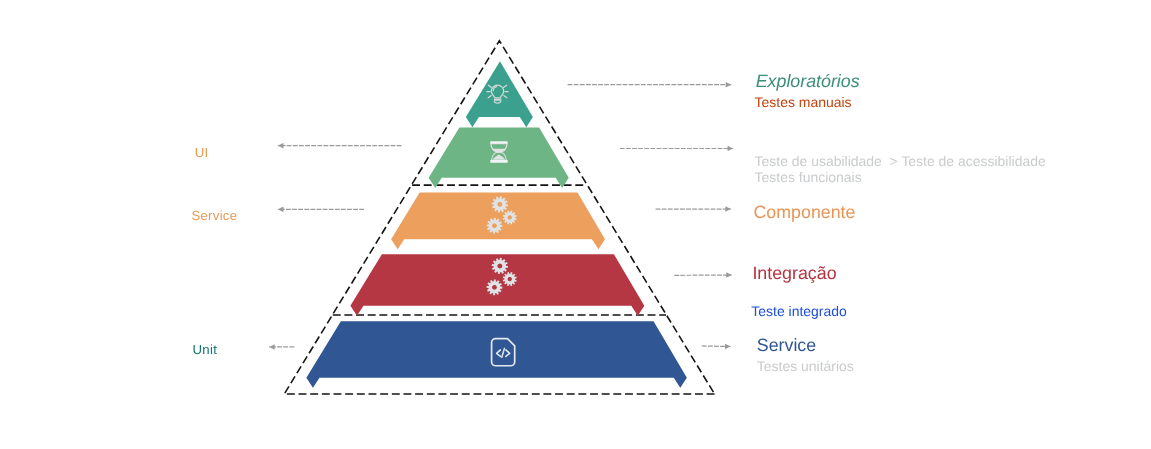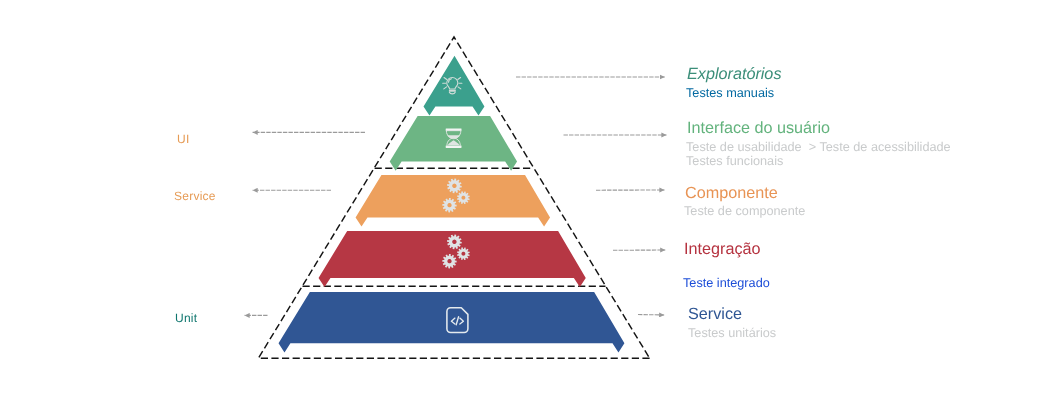--- a/index.html
+++ b/index.html
@@ -111,7 +111,7 @@
   <div class="side-label" style="left: 175px; top: 310px; color: #0f766e; text-align: right;">Unit</div>
 
   <div class="lvl-title" style="left: 687px; top: 66px; color: rgb(59, 142, 121); font-style: italic;">Exploratórios</div>
-  <div class="lvl-sub" style="left: 686px; top: 86.2px; color: #0369a1;">Testes manuais</div>
+  <div class="lvl-sub" style="left: 686px; top: 86.2px; color: #c2410c;">Testes manuais</div>
 
   <div class="lvl-title" style="left: 687px; top: 120px; color: rgb(99, 179, 125);">Interface do usuário</div>
   <div class="lvl-sub" style="left: 686px; top: 139.8px; color: rgb(201, 203, 204);">Teste de usabilidade  &gt; Teste de acessibilidade</div>

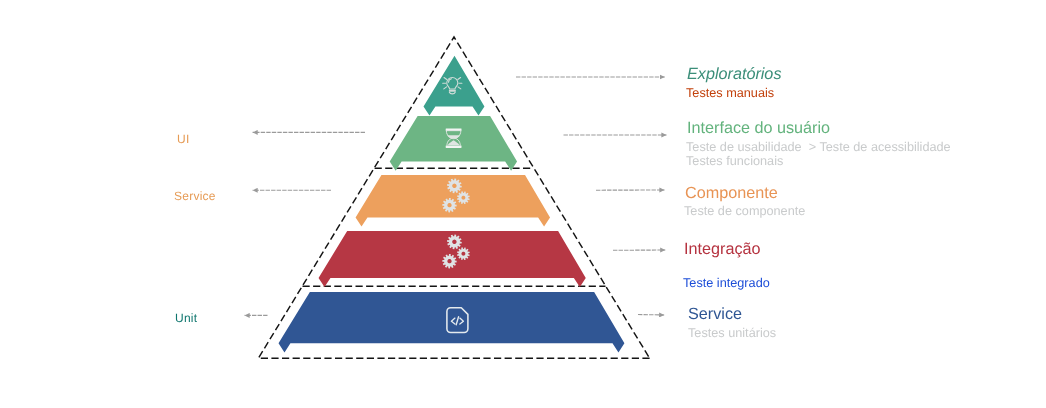--- a/index.html
+++ b/index.html
@@ -113,7 +113,6 @@
   <div class="lvl-title" style="left: 687px; top: 66px; color: rgb(59, 142, 121); font-style: italic;">Exploratórios</div>
   <div class="lvl-sub" style="left: 686px; top: 86.2px; color: #c2410c;">Testes manuais</div>
 
-  <div class="lvl-title" style="left: 687px; top: 120px; color: rgb(99, 179, 125);">Interface do usuário</div>
   <div class="lvl-sub" style="left: 686px; top: 139.8px; color: rgb(201, 203, 204);">Teste de usabilidade  &gt; Teste de acessibilidade</div>
   <div class="lvl-sub" style="left: 686px; top: 154.3px; color: rgb(201, 203, 204);">Testes funcionais</div>
 

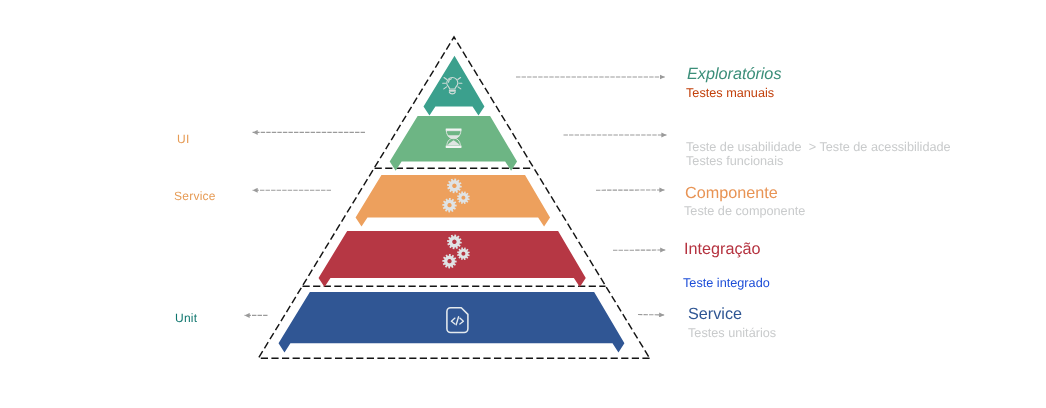--- a/index.html
+++ b/index.html
@@ -117,7 +117,6 @@
   <div class="lvl-sub" style="left: 686px; top: 154.3px; color: rgb(201, 203, 204);">Testes funcionais</div>
 
   <div class="lvl-title" style="left: 685px; top: 184.6px; color: rgb(232, 148, 85); text-align: center;">Componente</div>
-  <div class="lvl-sub" style="left: 684px; top: 204px; color: rgb(201, 203, 204);">Teste de componente</div>
 
   <div class="lvl-title" style="left: 684px; top: 241.2px; color: rgb(181, 50, 63);">Integração</div>
   <div class="lvl-sub" style="left: 683px; top: 276px; color: #1d4ed8;">Teste integrado</div>

